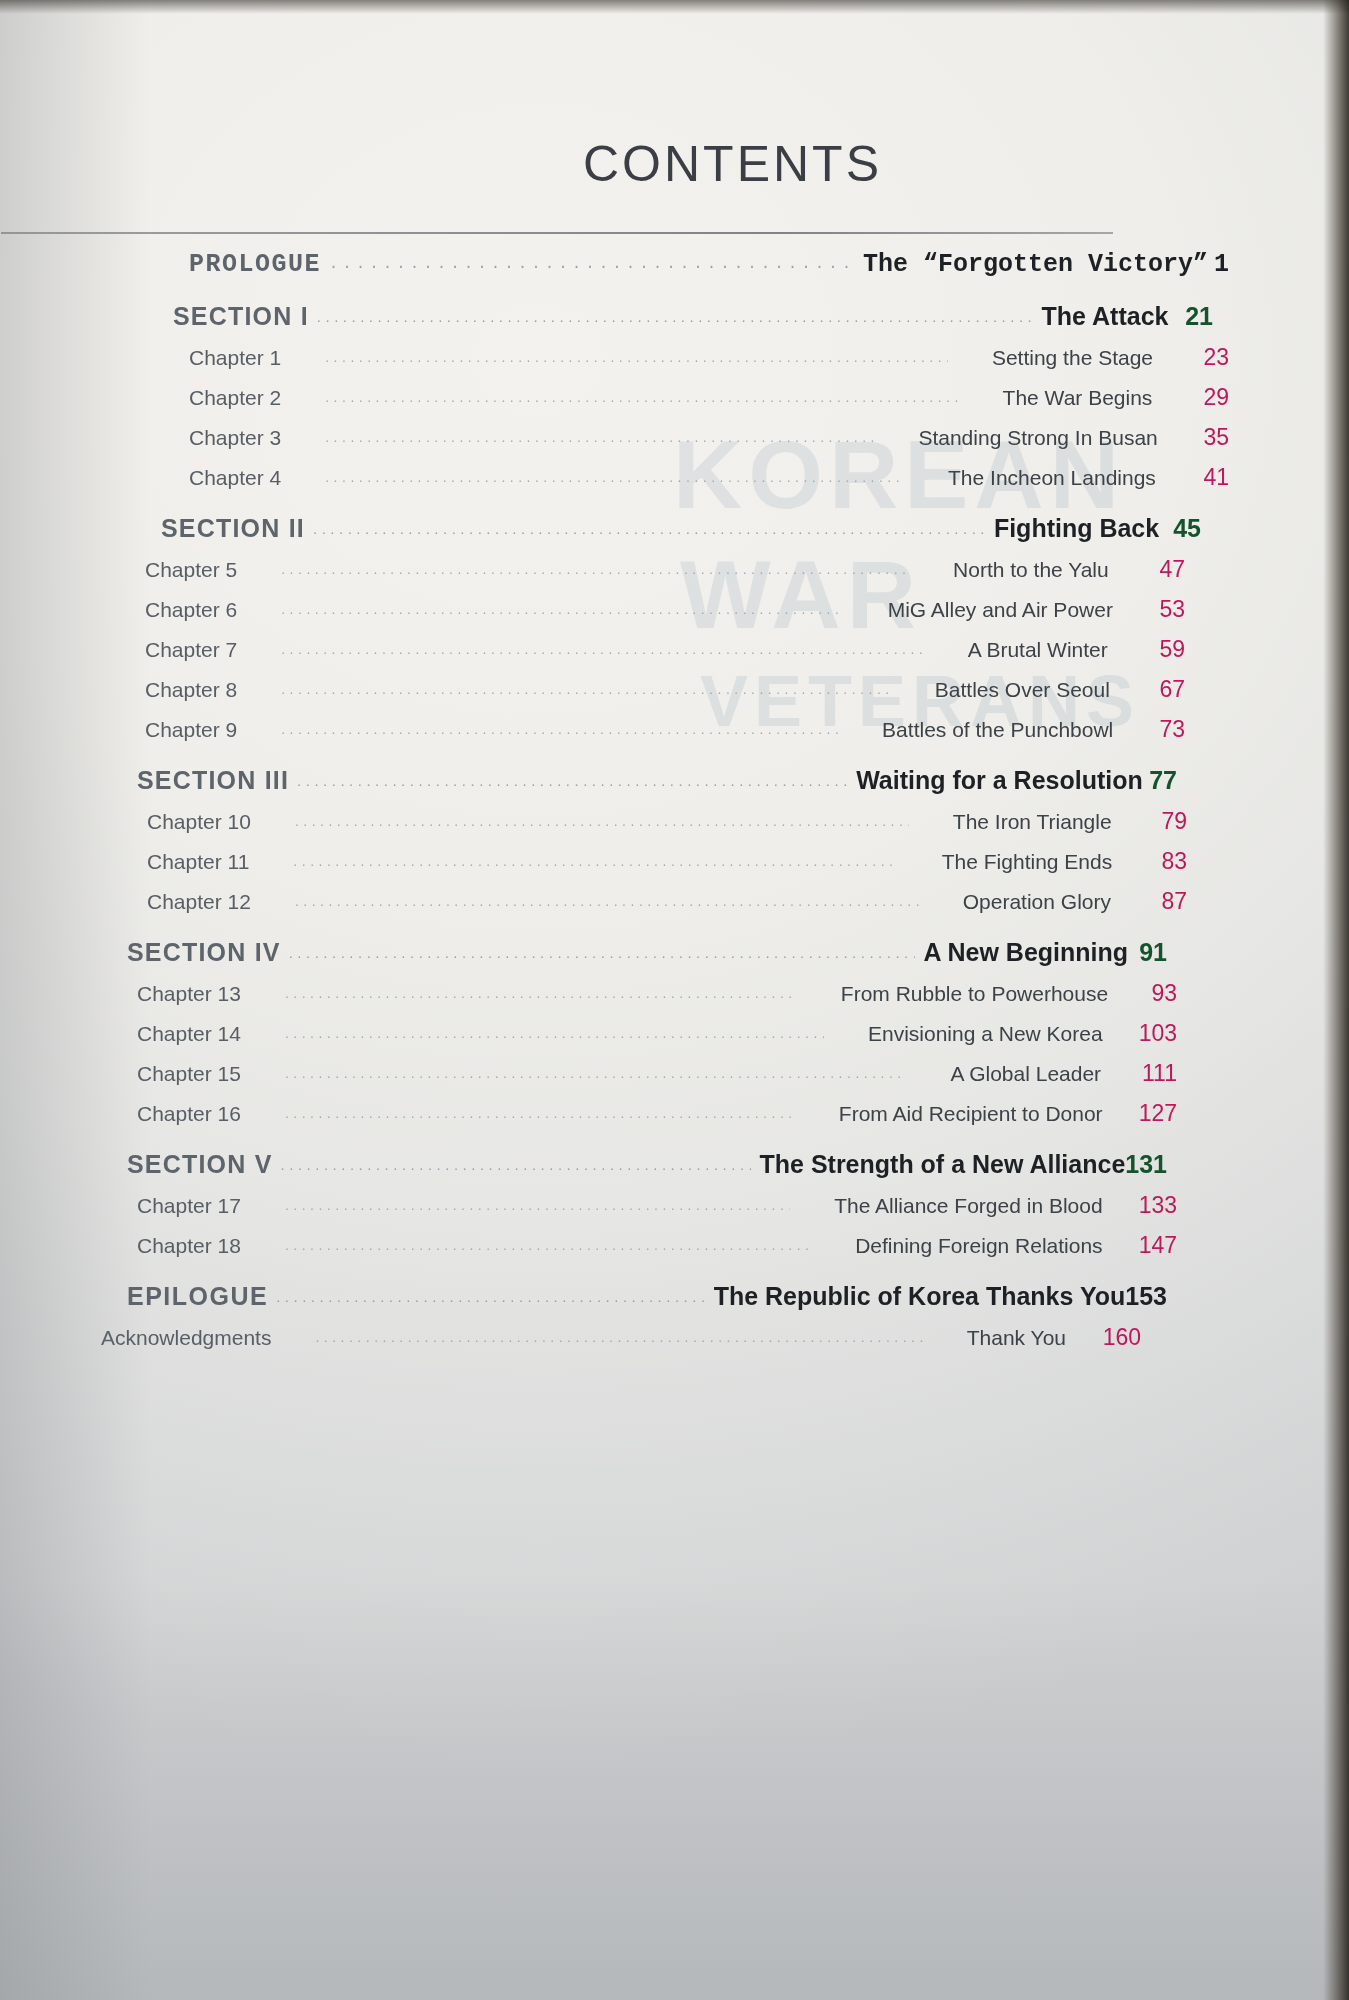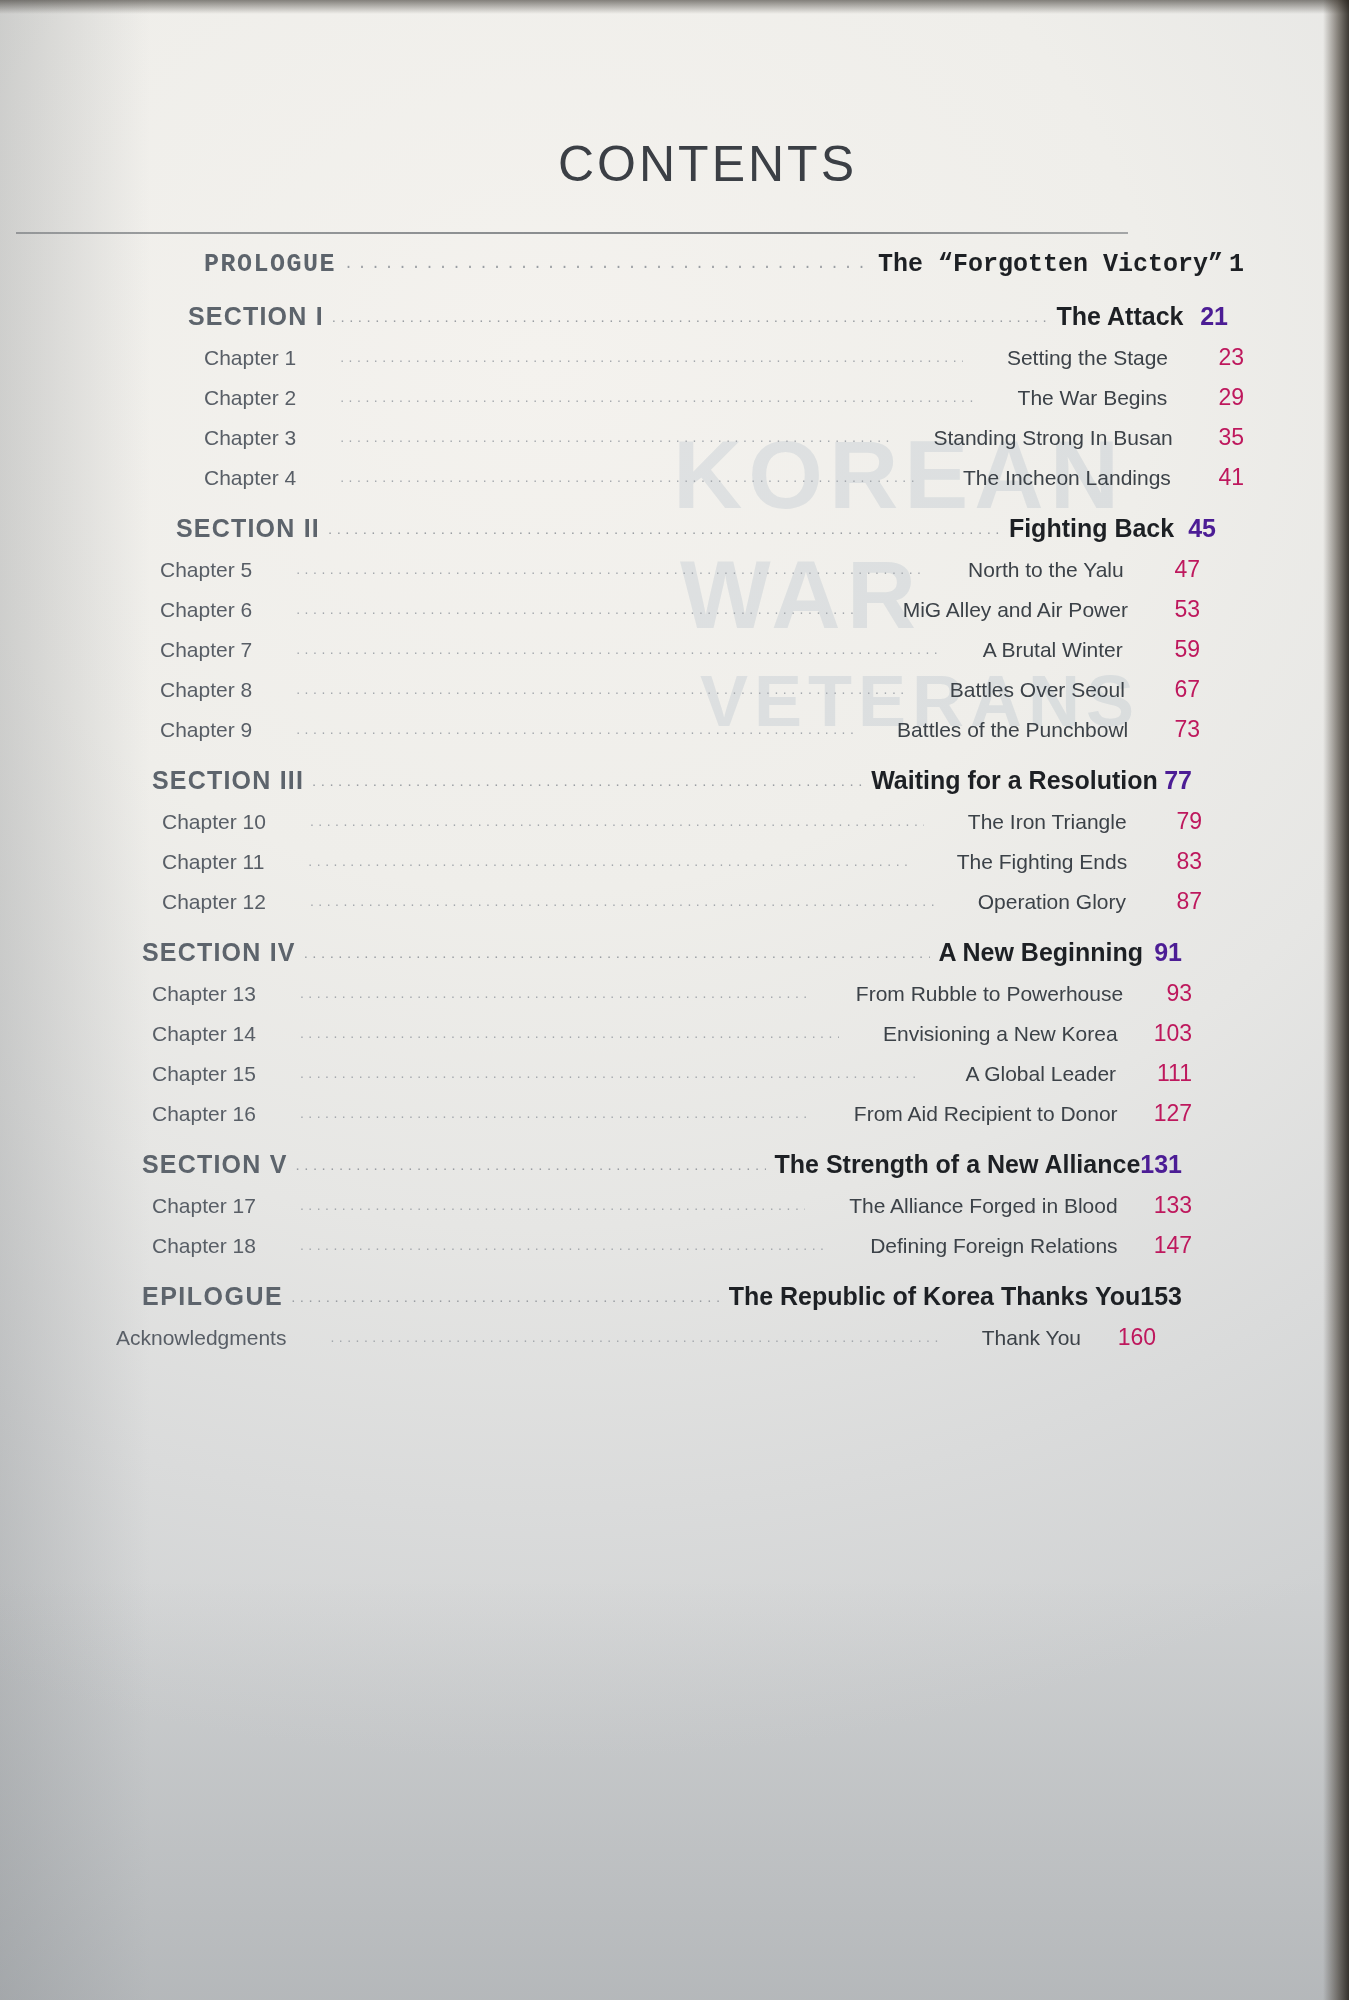--- a/index.html
+++ b/index.html
@@ -75,10 +75,11 @@
 
   #content {
     position: absolute;
-    left: 16px;
+    left: 1px;
     top: 0;
     width: 1081px;
     height: 2000px;
+    padding-left: 40px;
   }
   .contents-title {
     position: absolute;

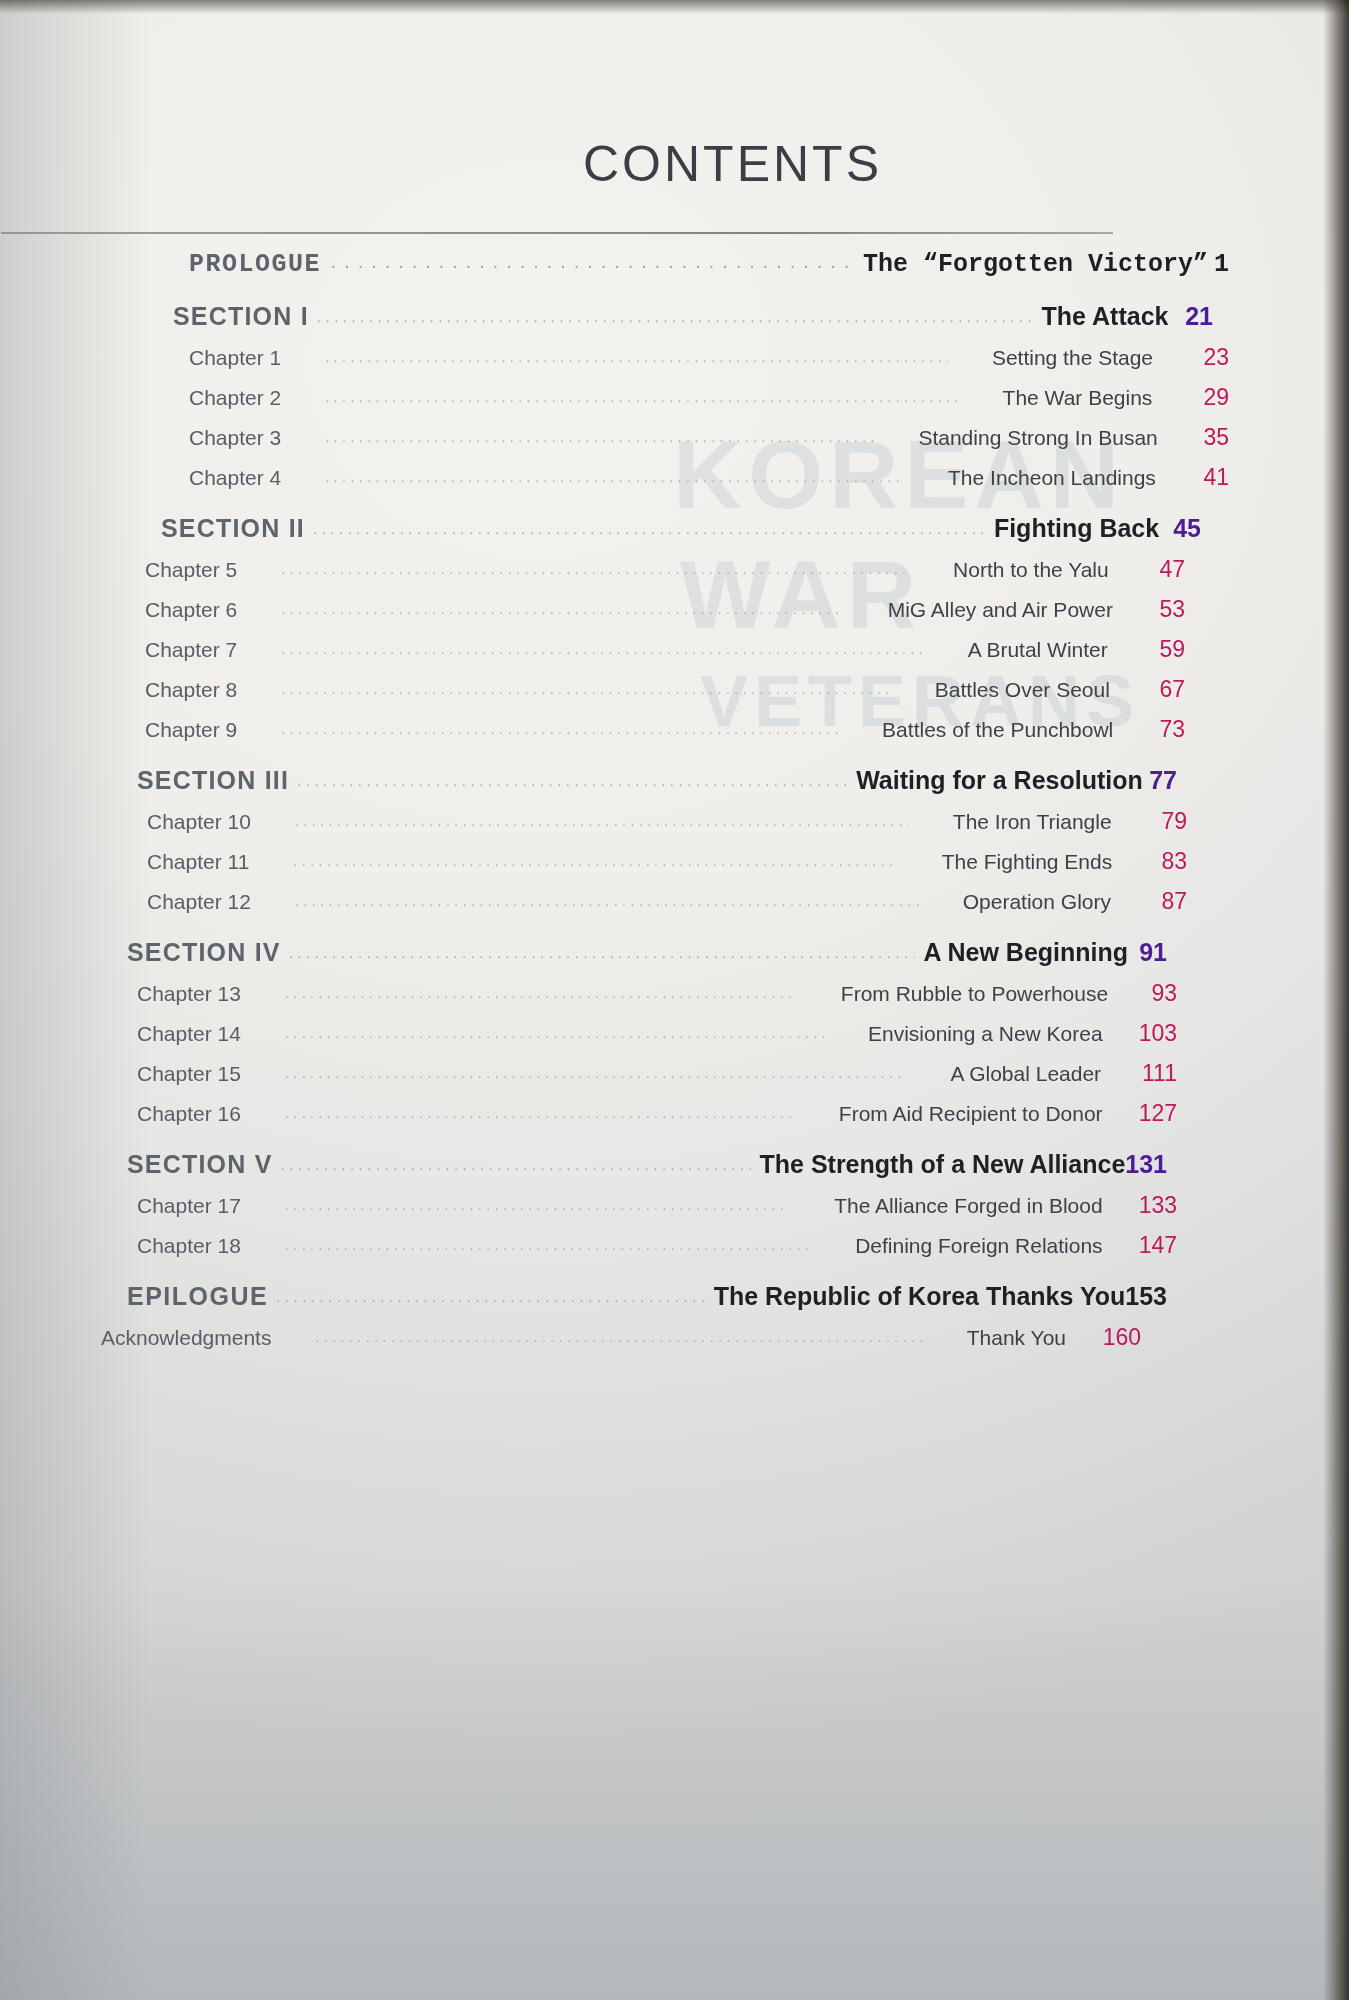--- a/index.html
+++ b/index.html
@@ -168,7 +168,7 @@
   .row.section .page {
     font-size: 25px;
     font-weight: bold;
-    color: #4c1d95;
+    color: #14532d;
   }
 
   

